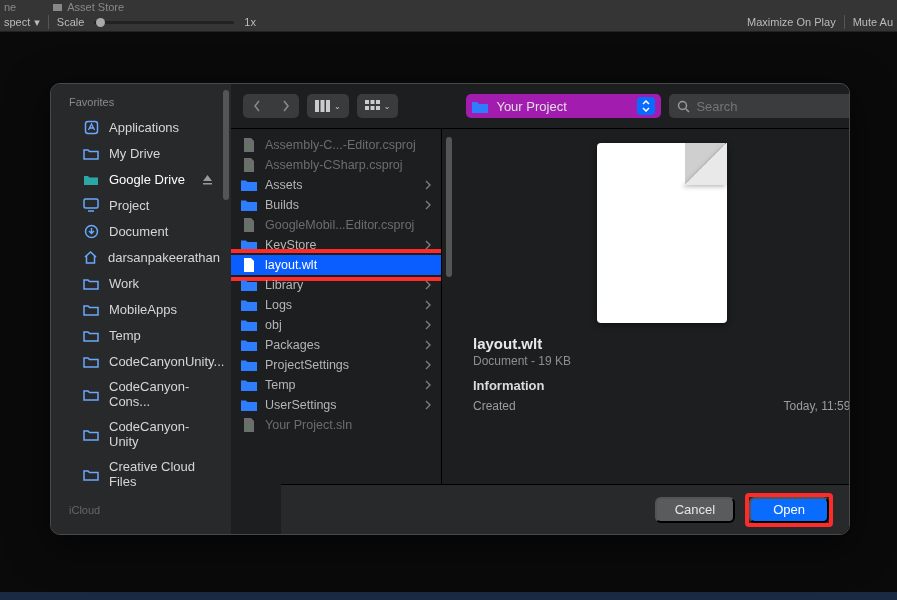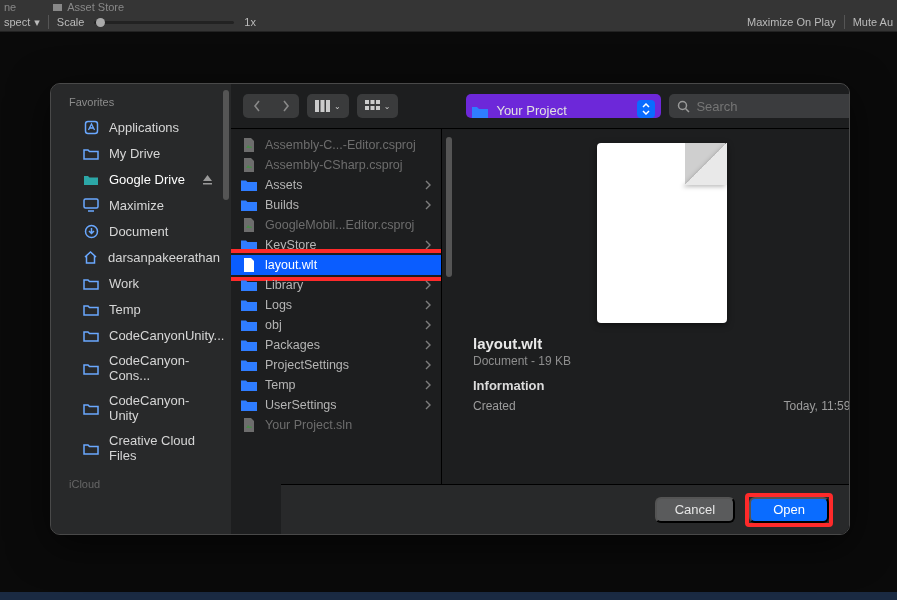--- a/index.html
+++ b/index.html
@@ -28,7 +28,7 @@
     .seg .tb-btn:first-child { border-top-left-radius:5px; border-bottom-left-radius:5px; }
     .seg .tb-btn:last-child  { border-top-right-radius:5px; border-bottom-right-radius:5px; }
     .view-btn { padding:0 8px; gap:4px; }
-    .path-select { margin-left:60px; background:#6d28d9; height:24px; border-radius:5px; display:flex; align-items:flex-end; padding:0 6px 0 6px; color:#e0e0e0; font-size:13px; gap:8px; min-width:195px; }
+    .path-select { margin-left:60px; background:#a21caf; height:24px; border-radius:5px; display:flex; align-items:center; padding:0 6px 0 6px; color:#e0e0e0; font-size:13px; gap:8px; min-width:195px; }
     .path-select .folder-ic { color:#2f7dff; }
     .path-select .spacer { flex:1; }
     .path-select .chevrons { background:#0a6cff; color:#fff; border-radius:4px; width:18px; height:18px; display:flex; align-items:center; justify-content:center; font-size:10px; }

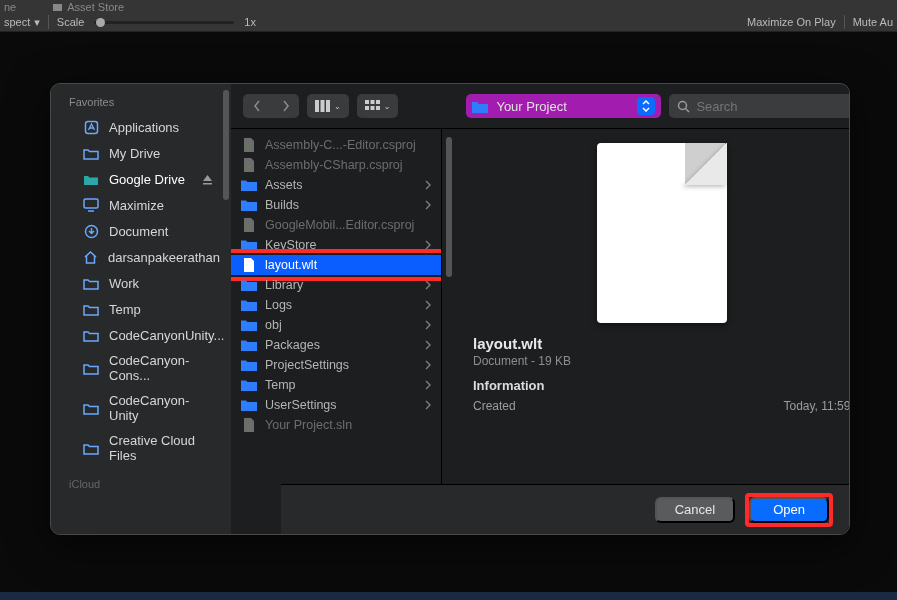--- a/index.html
+++ b/index.html
@@ -137,7 +137,7 @@
               <line x1="5" y1="13" x2="11" y2="13" stroke="#6aa8ff" stroke-width="1.5"></line>
             </svg>
           </span>
-          <span>Maximize</span>
+          <span>Project</span>
         </div>
         <div class="sb-item">
           <span class="icon">

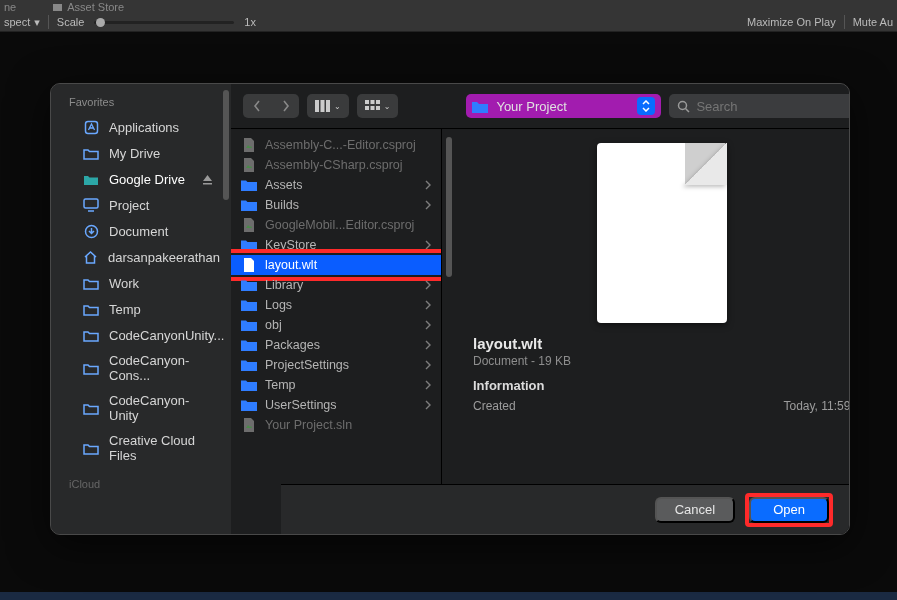--- a/index.html
+++ b/index.html
@@ -170,6 +170,14 @@
               <path d="M1 3 h4 l1.5 1.5 H15 V12 H1 Z" fill="none" stroke="#6aa8ff" stroke-width="1.5"></path>
             </svg>
           </span>
+          <span>MobileApps</span>
+        </div>
+        <div class="sb-item">
+          <span class="icon">
+            <svg width="16" height="13" viewBox="0 0 16 13">
+              <path d="M1 3 h4 l1.5 1.5 H15 V12 H1 Z" fill="none" stroke="#6aa8ff" stroke-width="1.5"></path>
+            </svg>
+          </span>
           <span>Temp</span>
         </div>
         <div class="sb-item">

